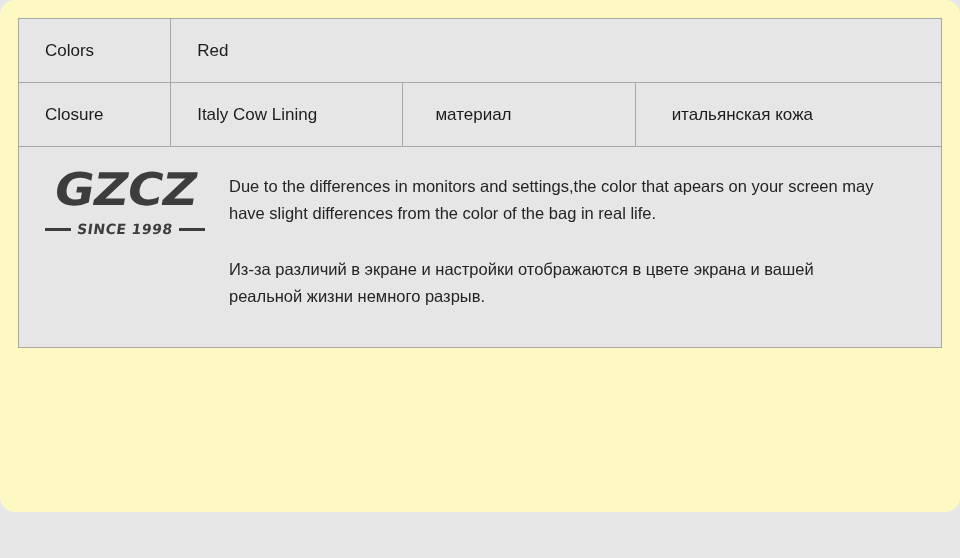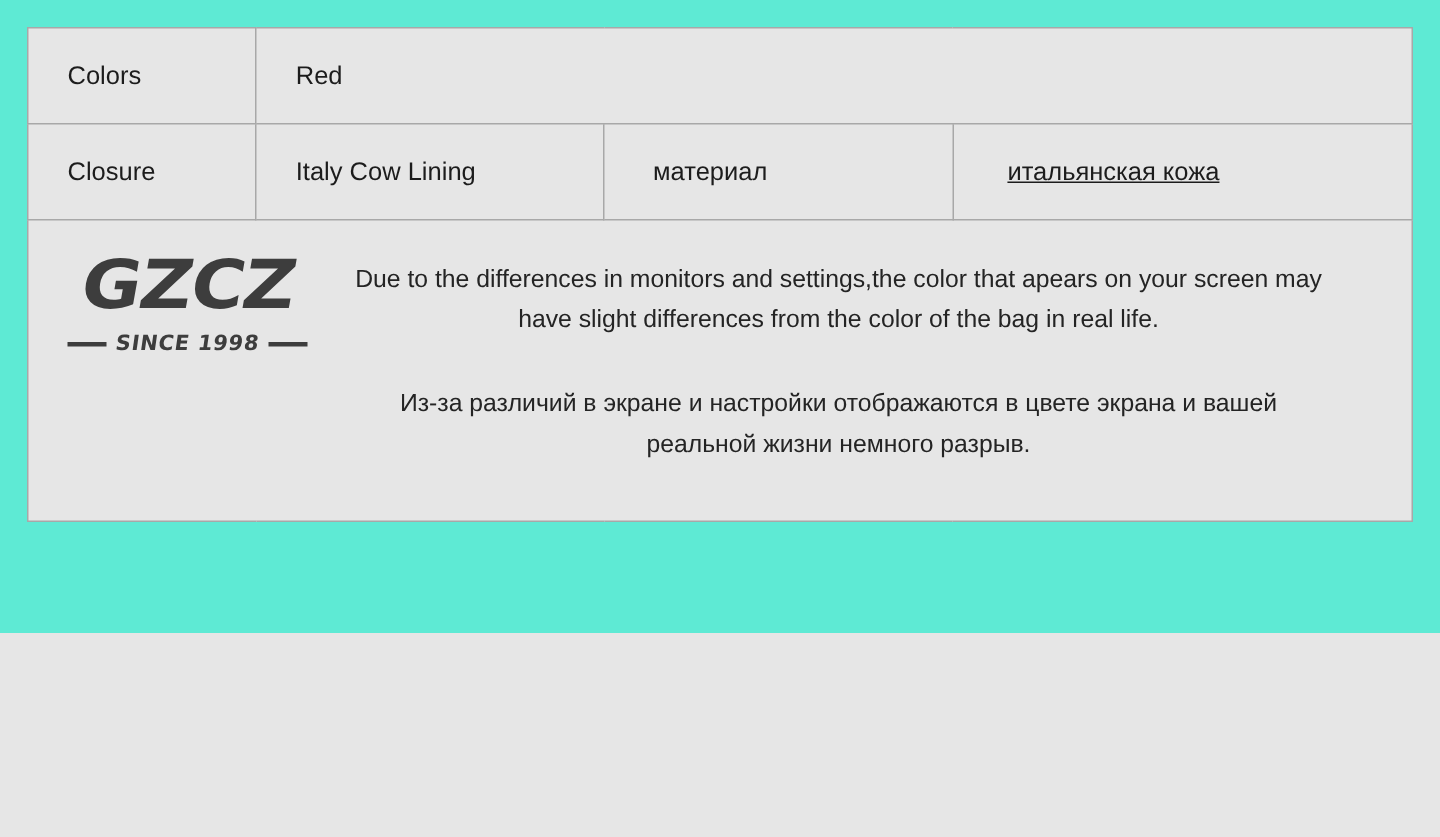--- a/index.html
+++ b/index.html
@@ -17,9 +17,10 @@
   .page {
     position: relative;
     width: 960px;
-    height: 422px;
-    background: #5eead4;
+    height: 512px;
+    background: #fef9c3;
     box-sizing: border-box;
+    border-radius: 15px;
   }
 
   .spec-table {

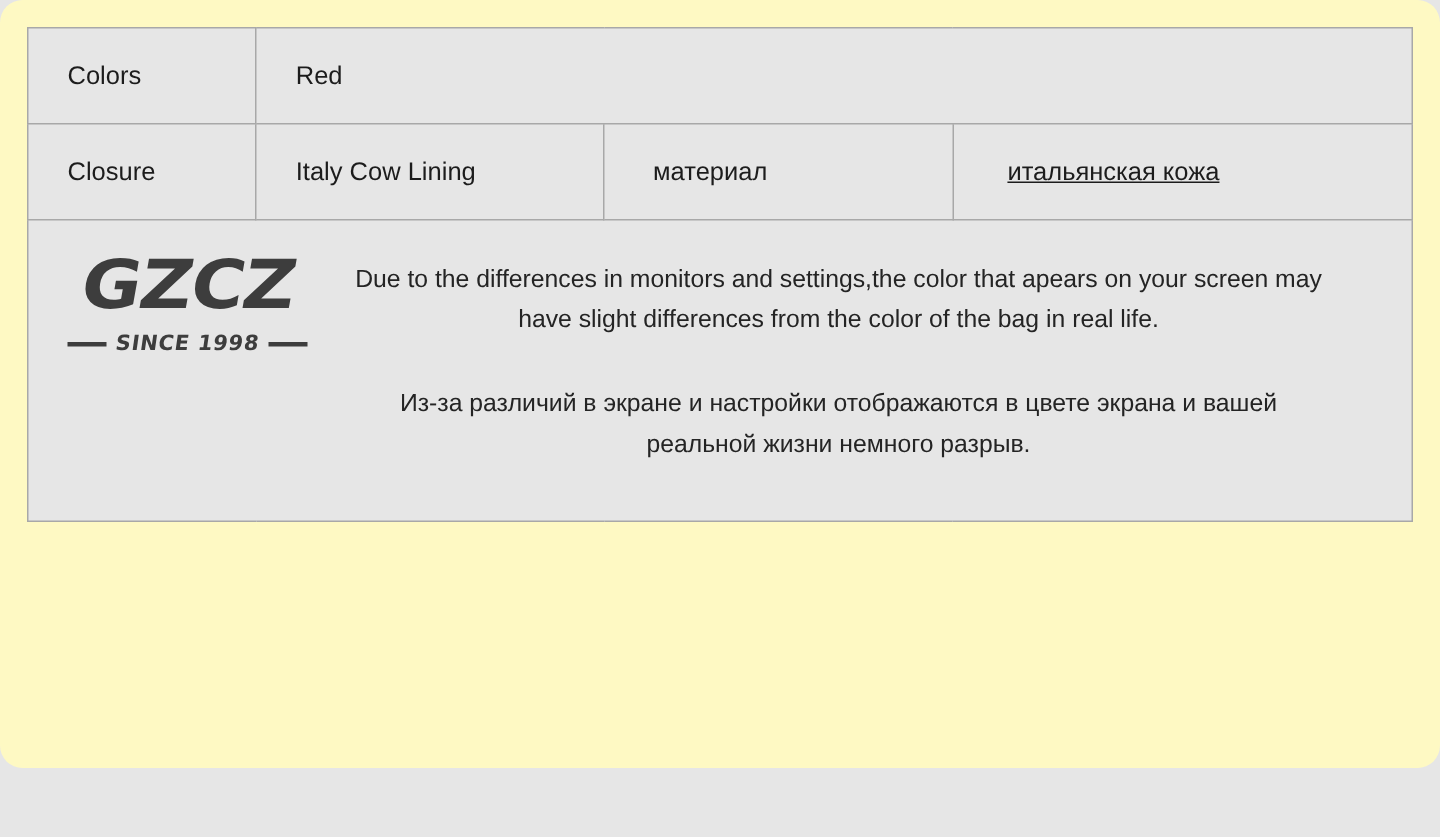--- a/index.html
+++ b/index.html
@@ -56,7 +56,7 @@
   .col-ruvalue { width: 306px; }
 
   td.ru-pad { padding-left: 32px; }
-  td.ruval-pad { padding-left: 36px; text-decoration: underline; }
+  td.ruval-pad { padding-left: 36px; }
 
   
   .footer-cell {

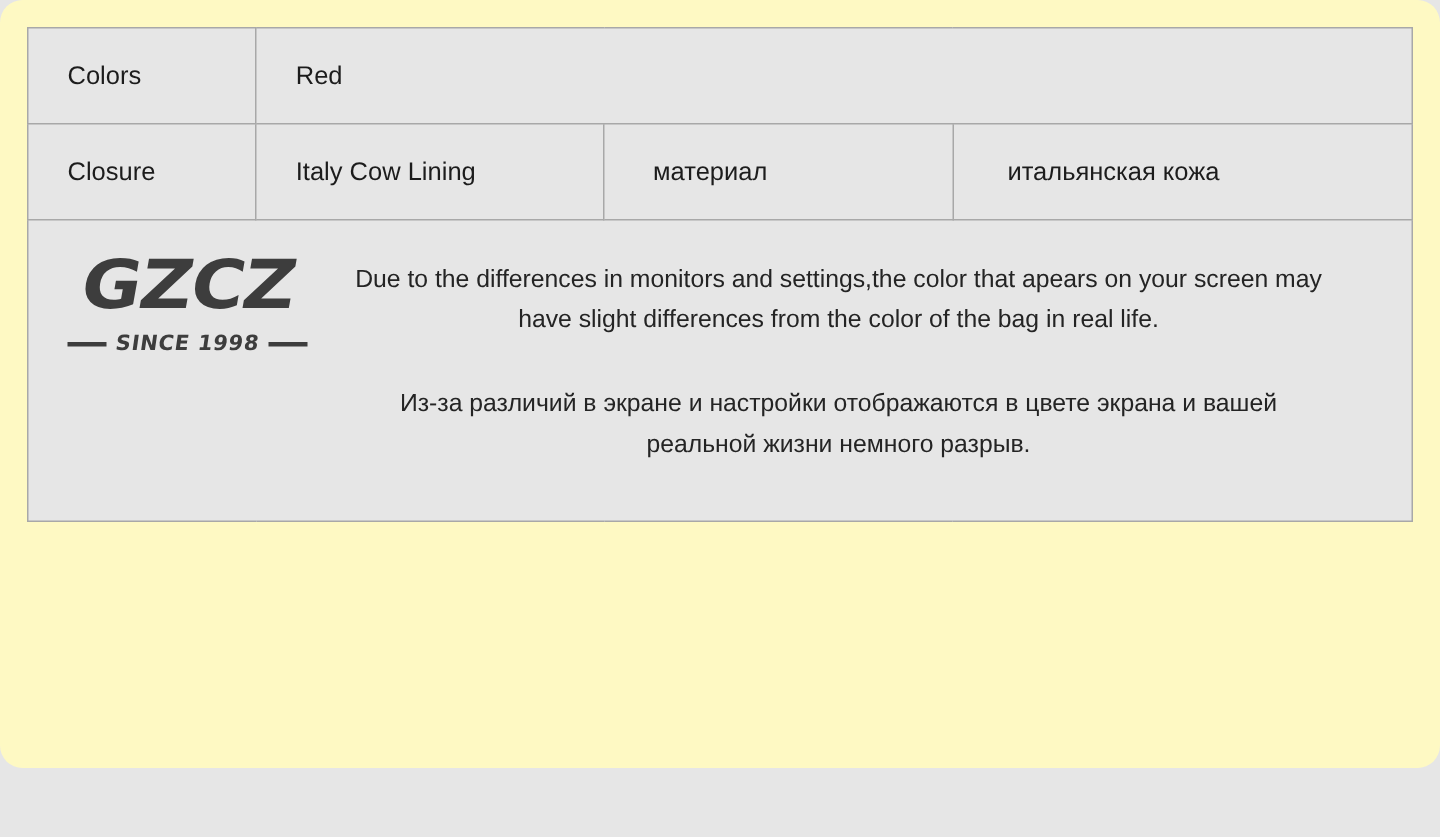--- a/index.html
+++ b/index.html
@@ -122,7 +122,6 @@
     flex: 1 1 auto;
     padding-top: 26px;
     padding-right: 30px;
-    text-align: center;
   }
 
   .disclaimer p {

